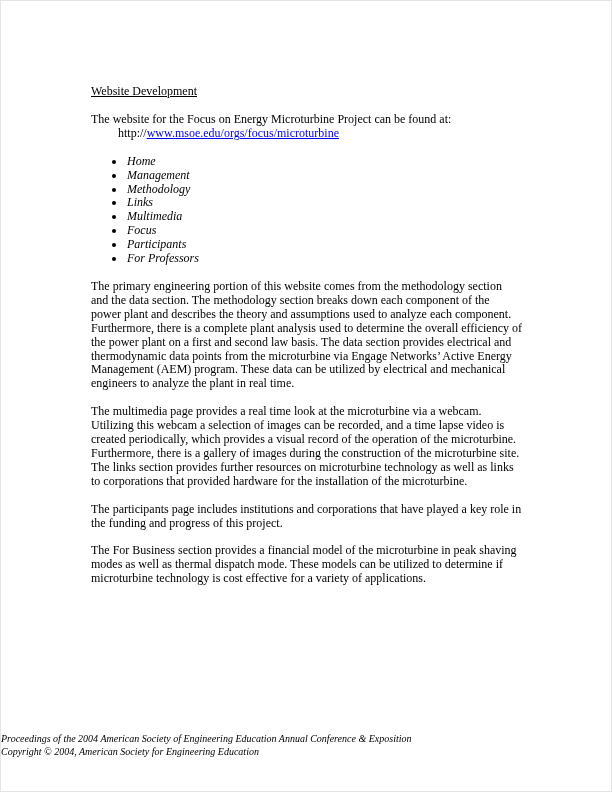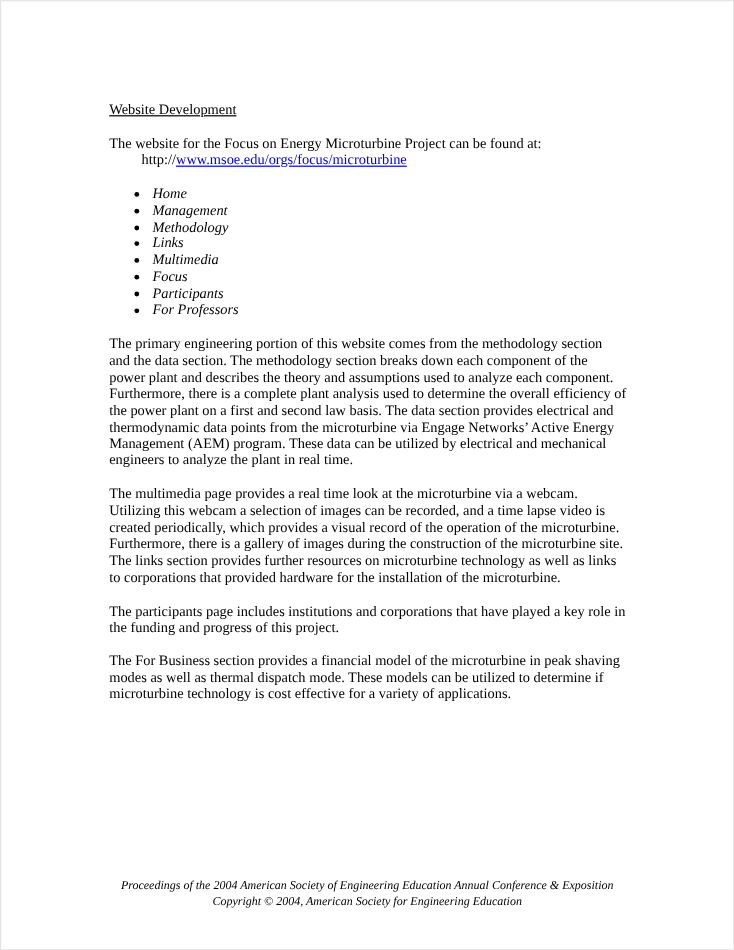--- a/index.html
+++ b/index.html
@@ -65,7 +65,6 @@
     left: 0;
     right: 0;
     top: 731px;
-    text-align: center;
     font-style: italic;
     font-size: 10px;
     line-height: 13px;

